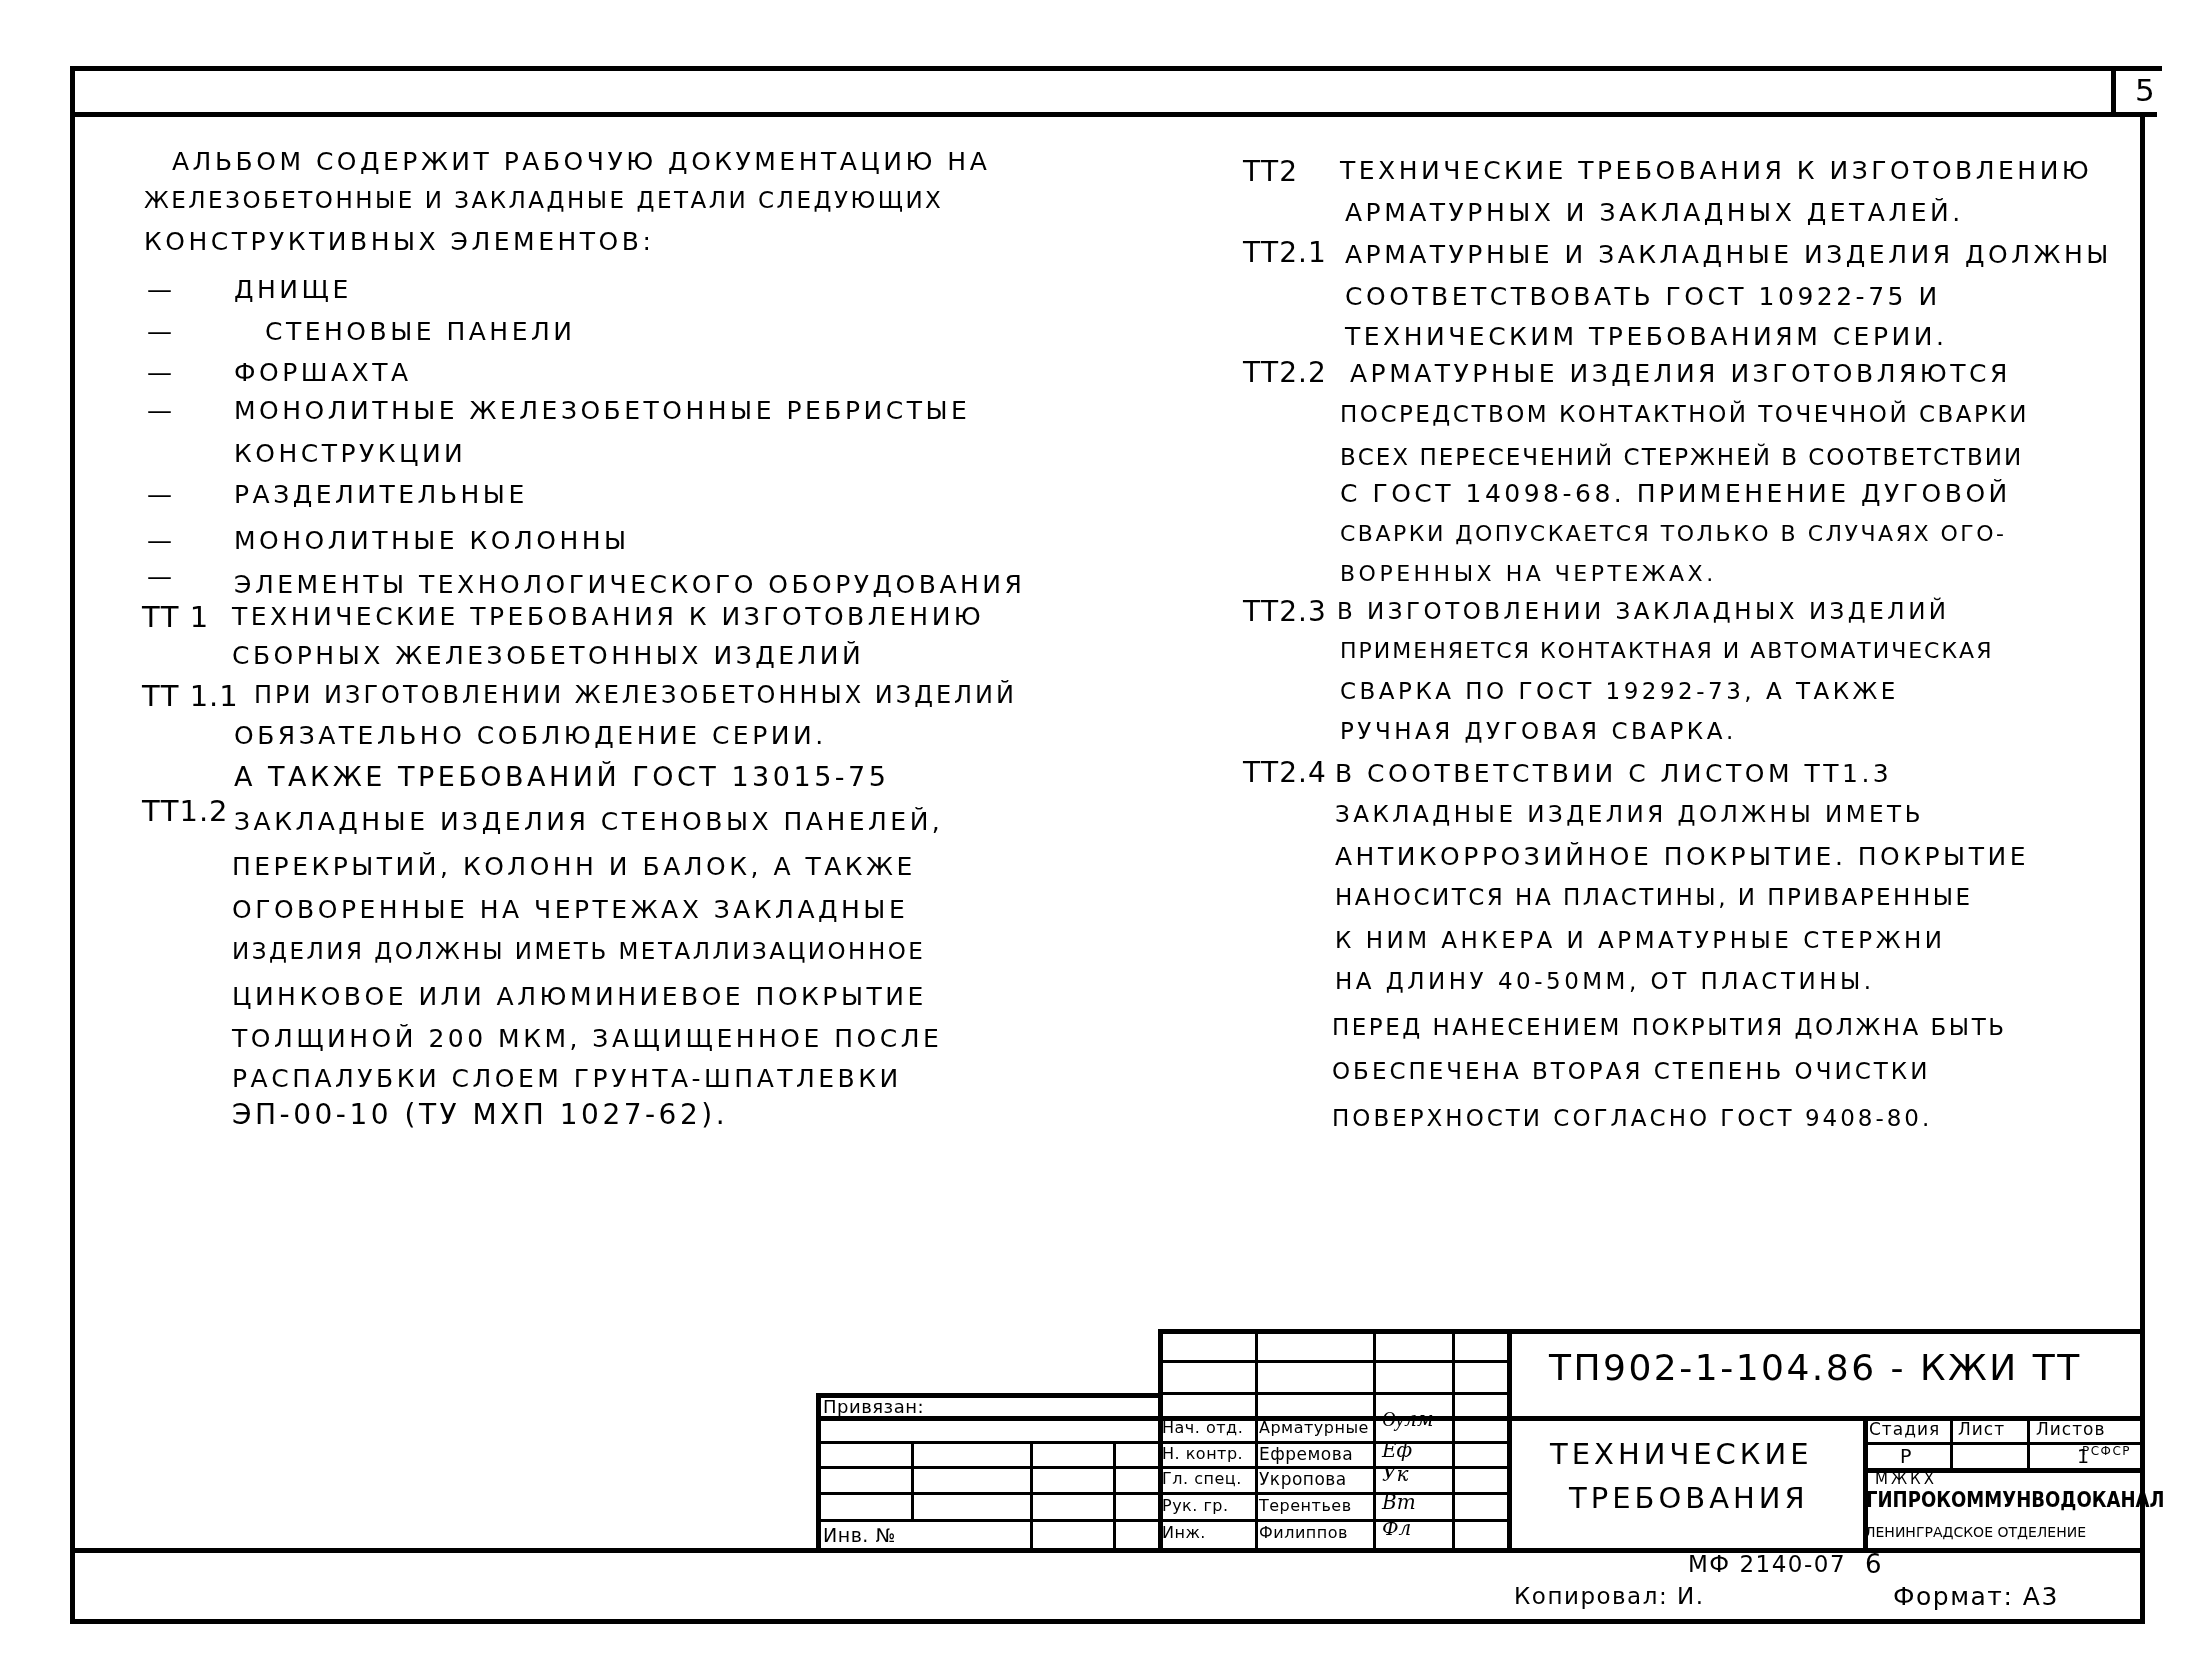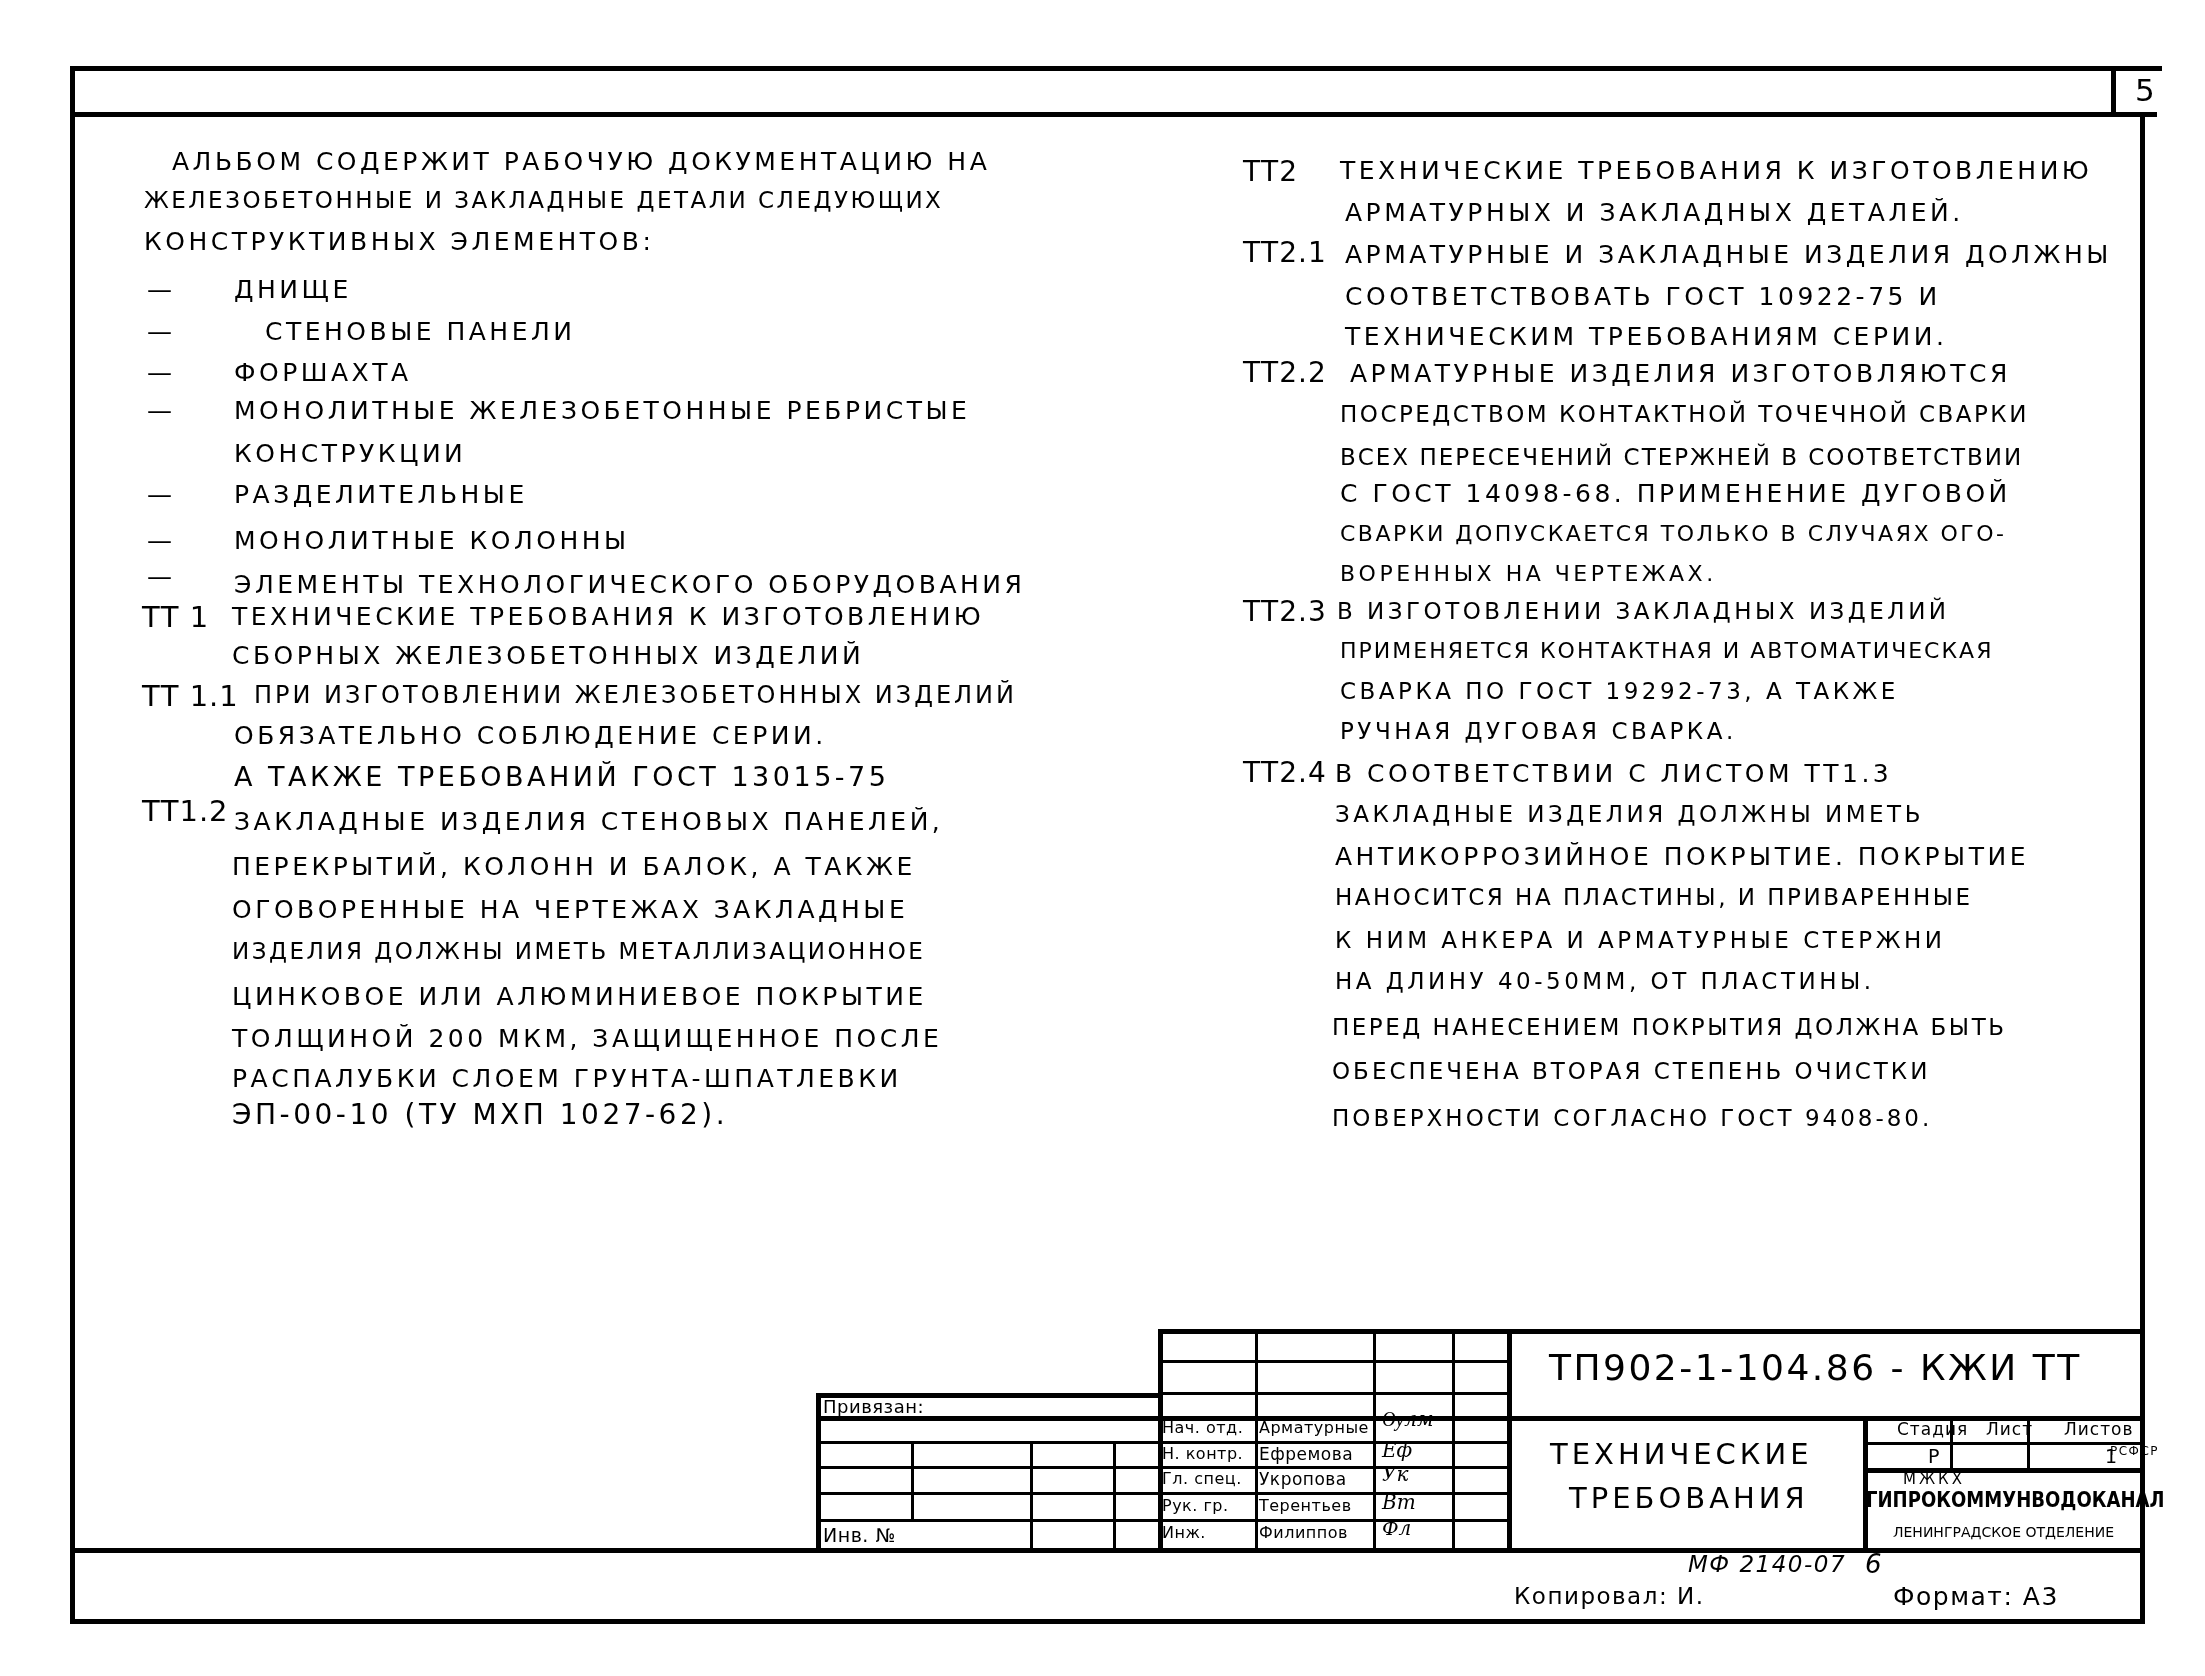--- a/index.html
+++ b/index.html
@@ -18,7 +18,7 @@
          line-height: 1; white-space: nowrap; }
   .big { position: absolute; white-space: nowrap; font-size: 36px; letter-spacing: 2.5px; line-height: 1; }
   .mid { position: absolute; white-space: nowrap; font-size: 29px; letter-spacing: 4px; line-height: 1; text-transform: uppercase; }
-  .small { position: absolute; white-space: nowrap; font-size: 17px; letter-spacing: 1px; line-height: 1; padding-left: 28px; }
+  .small { position: absolute; white-space: nowrap; font-size: 17px; letter-spacing: 1px; line-height: 1; }
   .org { position: absolute; white-space: nowrap; font-size: 22px; letter-spacing: 0px; line-height: 1; font-weight: bold; transform: scaleX(0.82); transform-origin: left top; }
   .ital { position: absolute; white-space: nowrap; font-style: italic; font-size: 26px; letter-spacing: 1.5px; line-height: 1; }
   .foot { position: absolute; white-space: nowrap; font-size: 23px; letter-spacing: 1.5px; line-height: 1; }

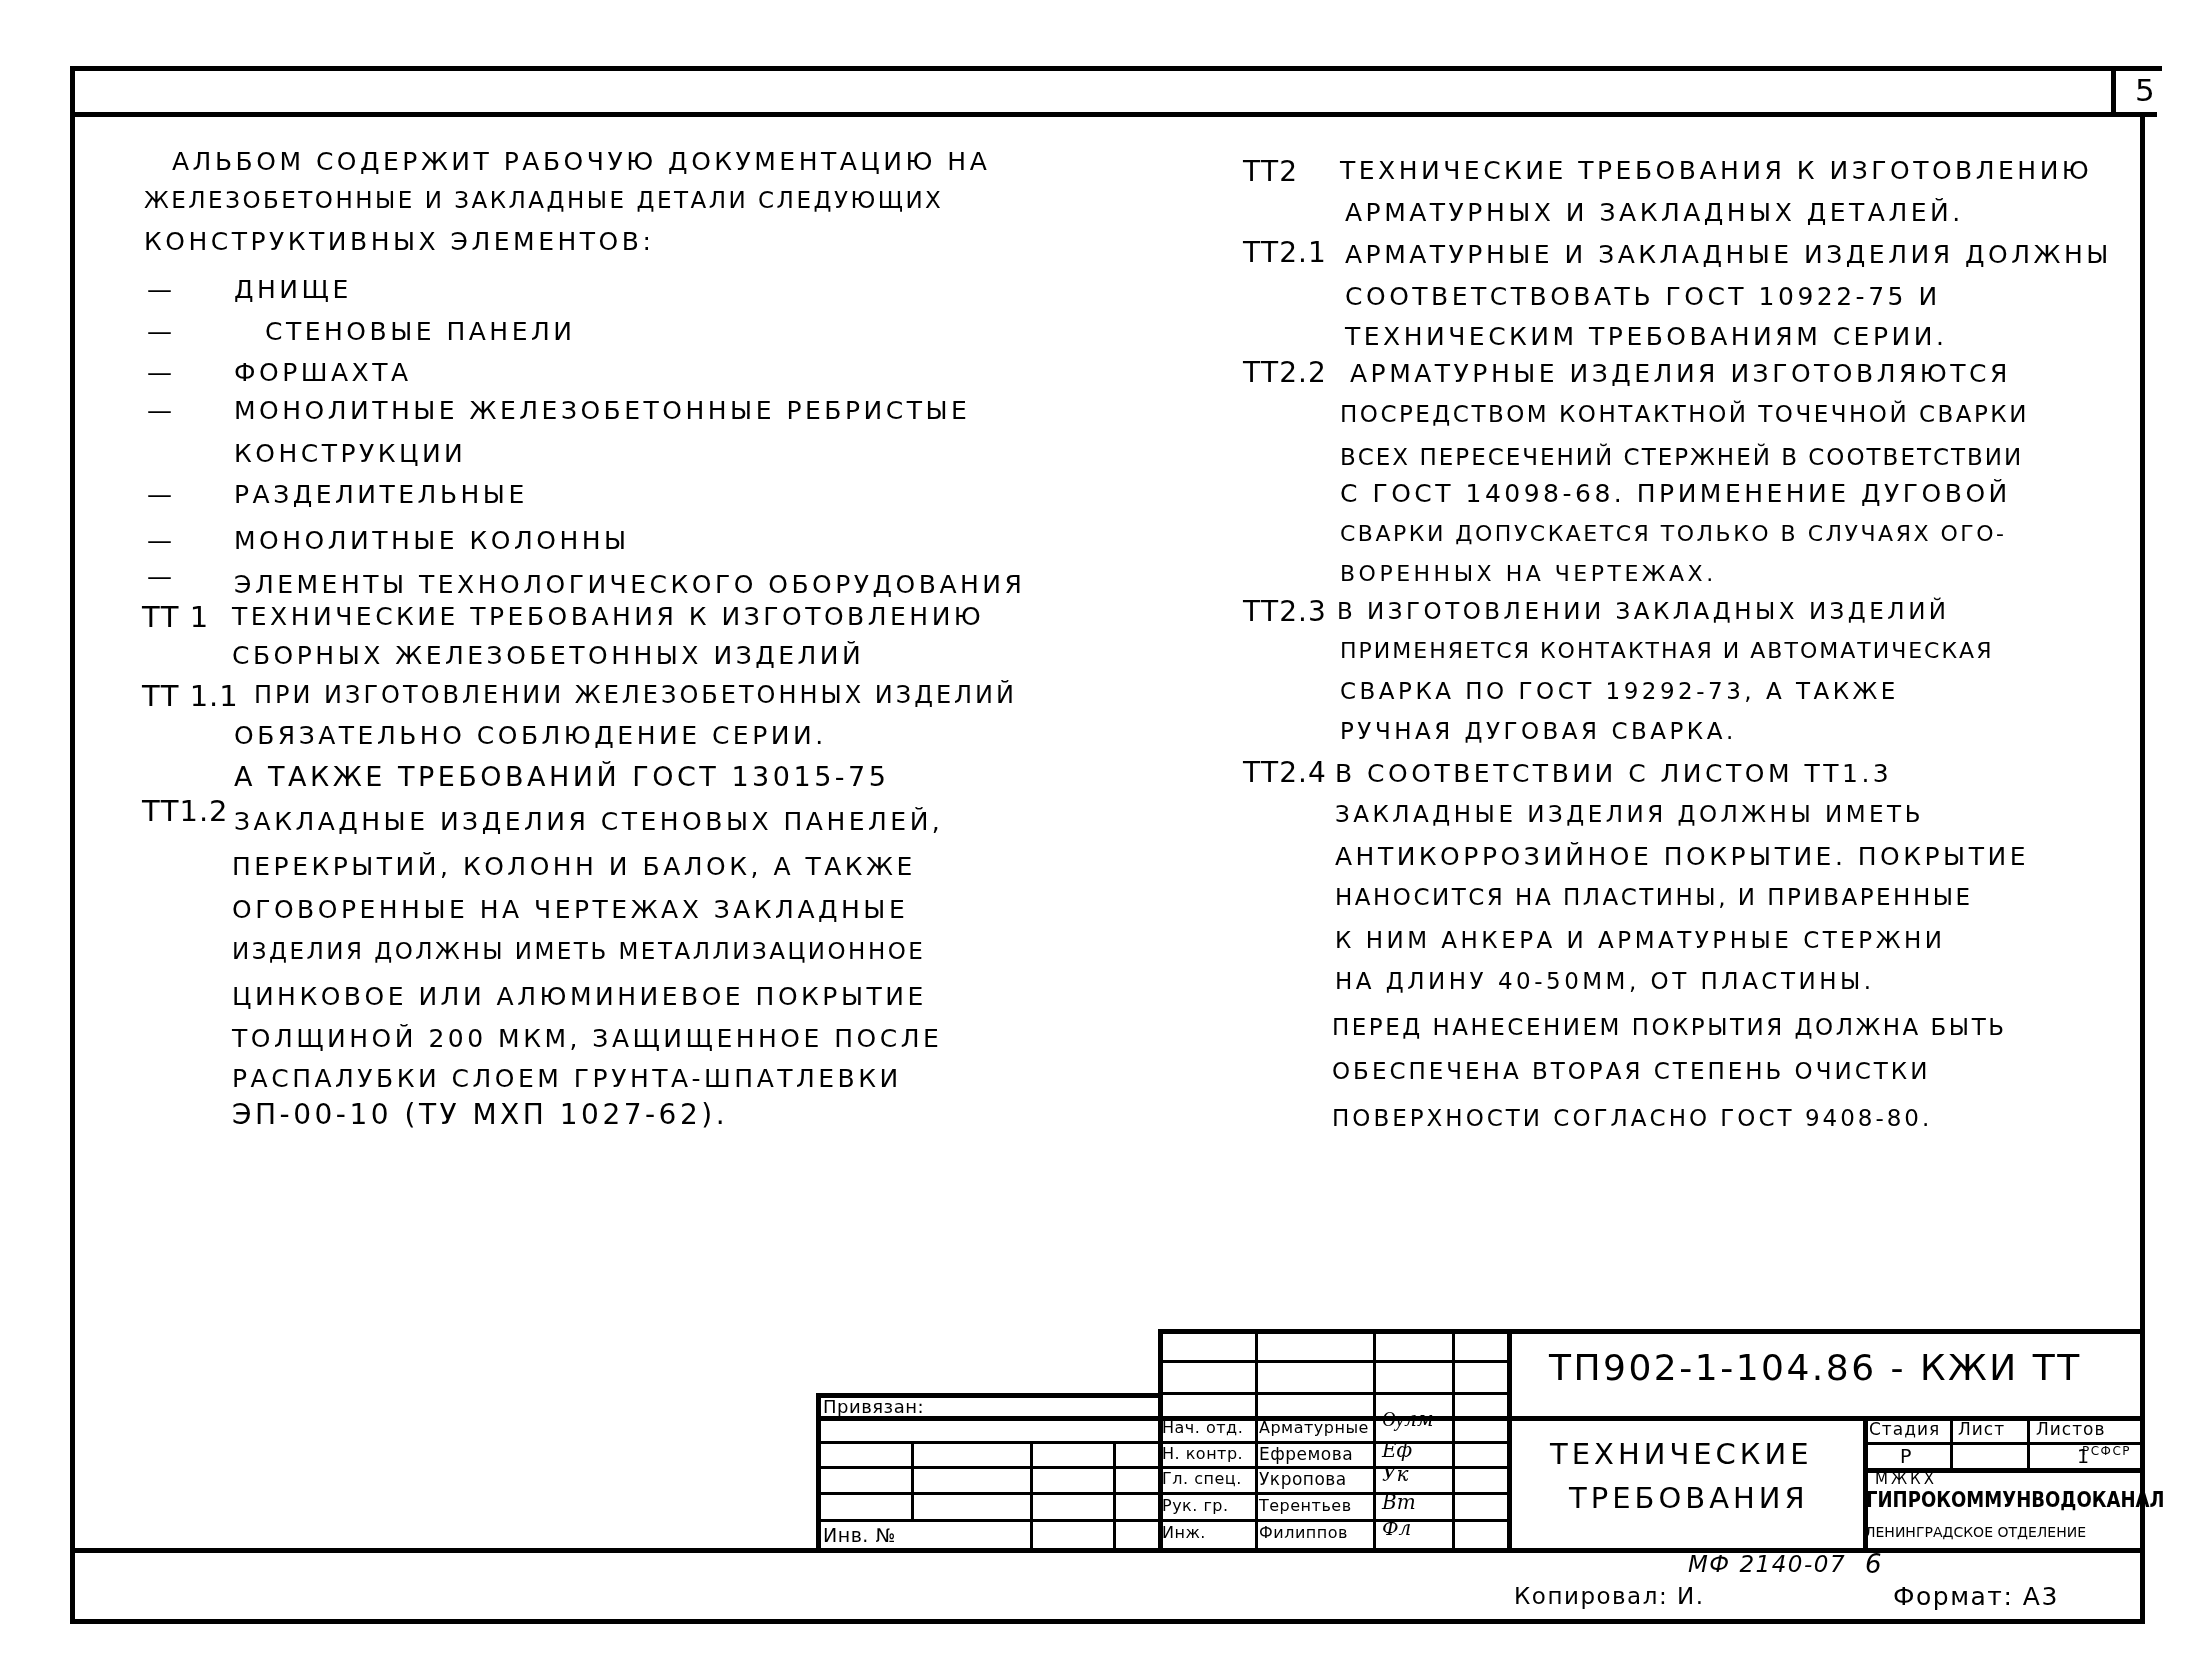--- a/index.html
+++ b/index.html
@@ -20,7 +20,7 @@
   .mid { position: absolute; white-space: nowrap; font-size: 29px; letter-spacing: 4px; line-height: 1; text-transform: uppercase; }
   .small { position: absolute; white-space: nowrap; font-size: 17px; letter-spacing: 1px; line-height: 1; }
   .org { position: absolute; white-space: nowrap; font-size: 22px; letter-spacing: 0px; line-height: 1; font-weight: bold; transform: scaleX(0.82); transform-origin: left top; }
-  .ital { position: absolute; white-space: nowrap; font-style: italic; font-size: 26px; letter-spacing: 1.5px; line-height: 1; }
+  .ital { position: absolute; white-space: nowrap; font-size: 26px; letter-spacing: 1.5px; line-height: 1; }
   .foot { position: absolute; white-space: nowrap; font-size: 23px; letter-spacing: 1.5px; line-height: 1; }
 </style>
 </head>

